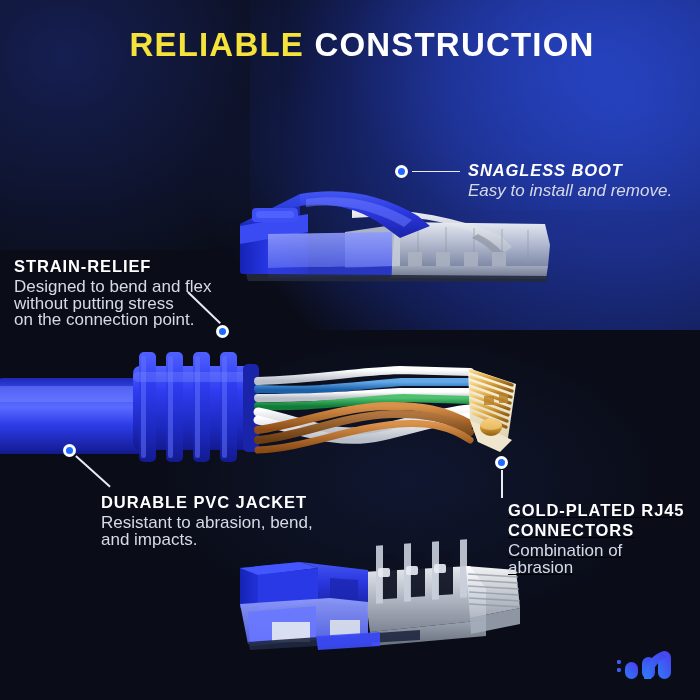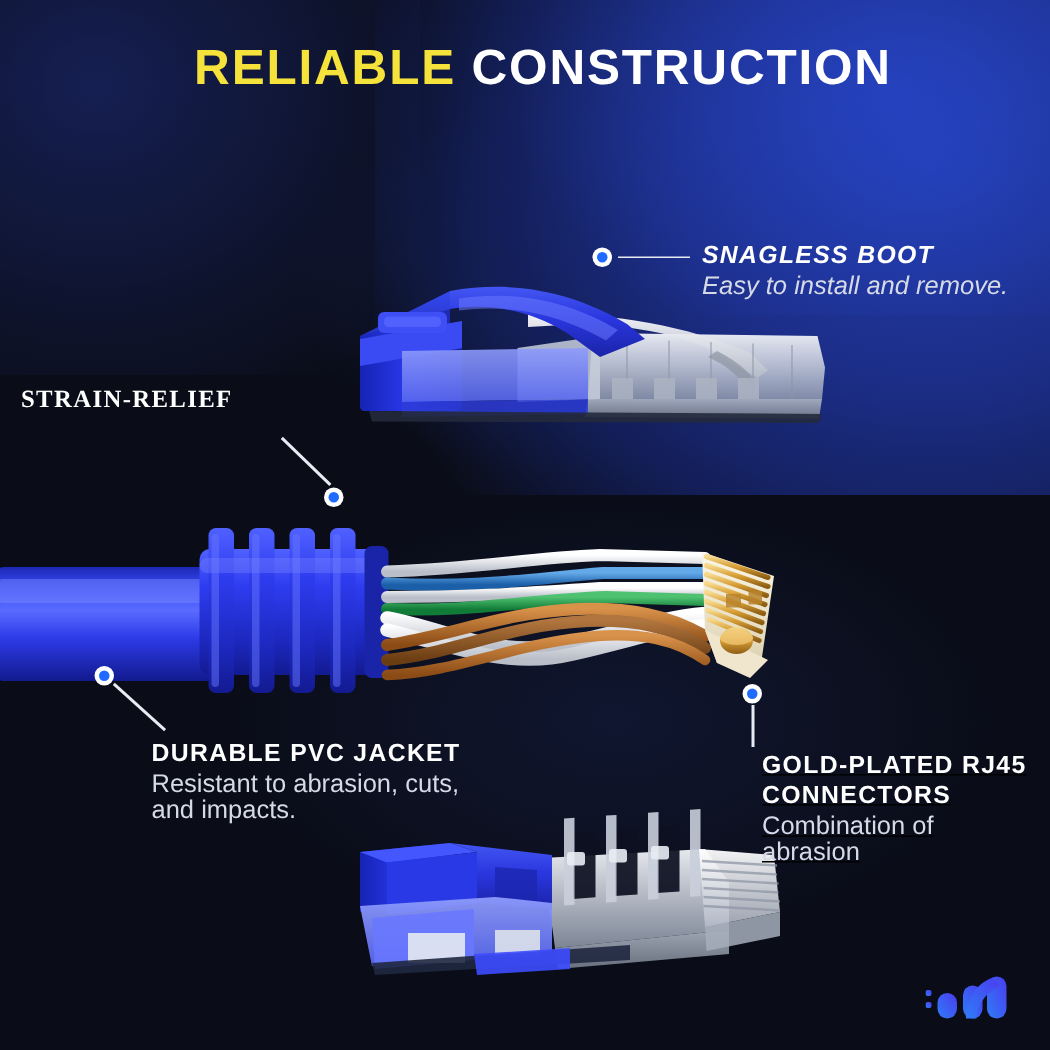--- a/index.html
+++ b/index.html
@@ -61,7 +61,7 @@
     color:#d6dae6;font-size:17px;line-height:16.5px;font-weight:400;
   }
   #co-snagless{left:468px;top:160px;font-style:italic;}
-  #co-strain{left:14px;top:256px;font-family:Liberation Serif, serif;}
+  #co-strain{left:14px;top:256px;}
   #co-jacket{left:101px;top:492px;}
   #co-gold{left:508px;top:500px;width:180px;text-decoration:underline;}
 

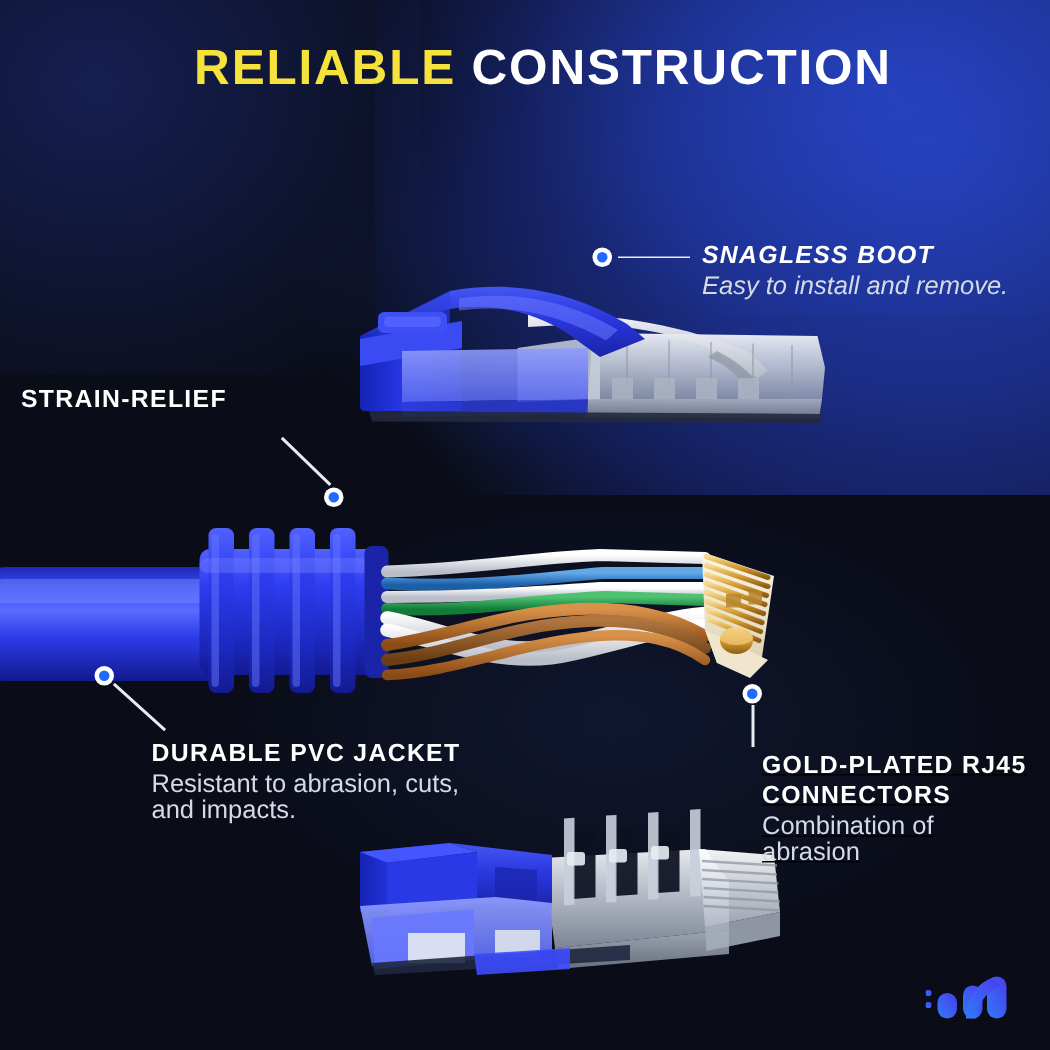--- a/index.html
+++ b/index.html
@@ -356,6 +356,11 @@
 
   <div class="callout" id="co-strain">
     <div class="head">STRAIN-RELIEF</div>
+    <div class="body">
+      <div>Designed to bend and flex</div>
+      <div>without putting stress</div>
+      <div>on the connection point.</div>
+    </div>
   </div>
 
   <div class="callout" id="co-jacket">

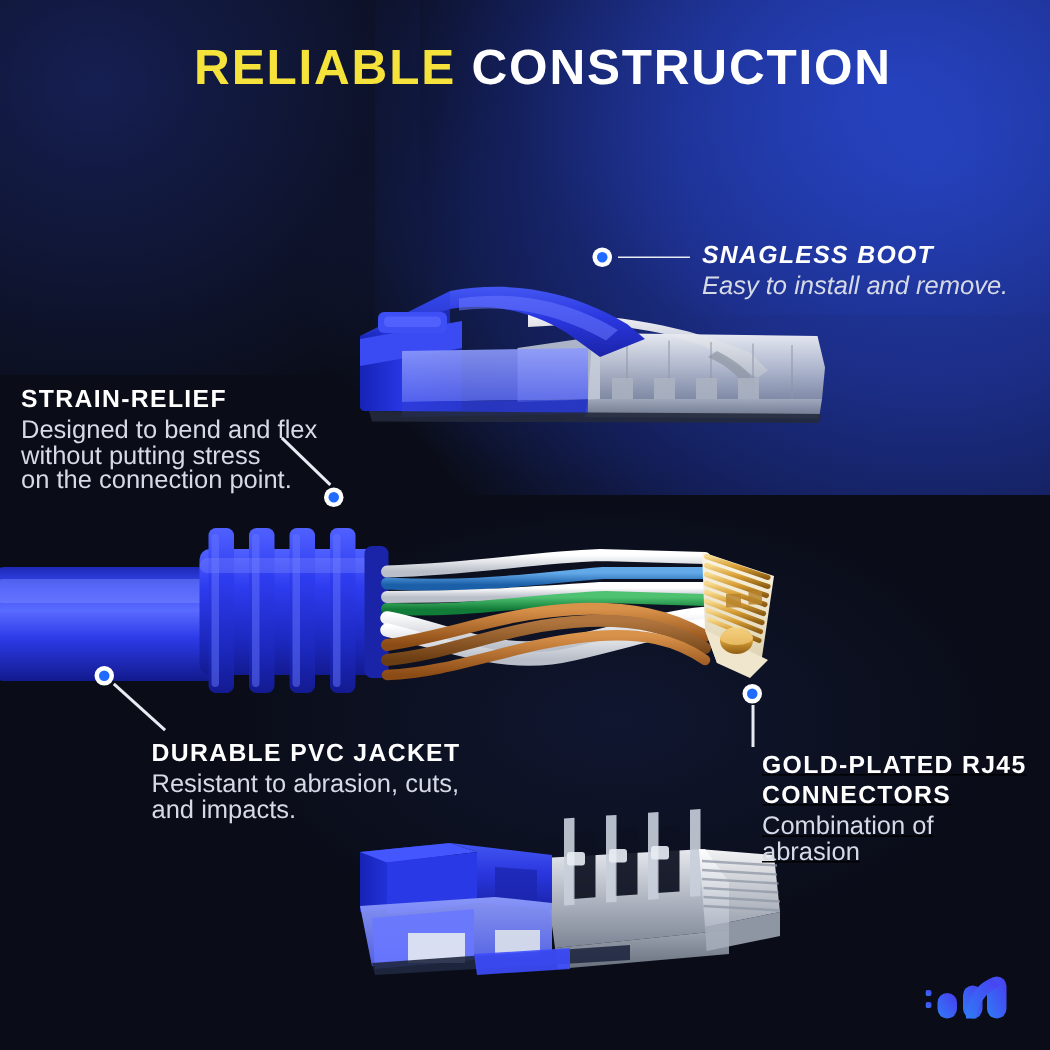--- a/index.html
+++ b/index.html
@@ -366,7 +366,7 @@
   <div class="callout" id="co-jacket">
     <div class="head">DURABLE PVC JACKET</div>
     <div class="body">
-      <div>Resistant to abrasion, cuts,</div>
+      <div>Resistant to abrasion, bend,</div>
       <div>and impacts.</div>
     </div>
   </div>

